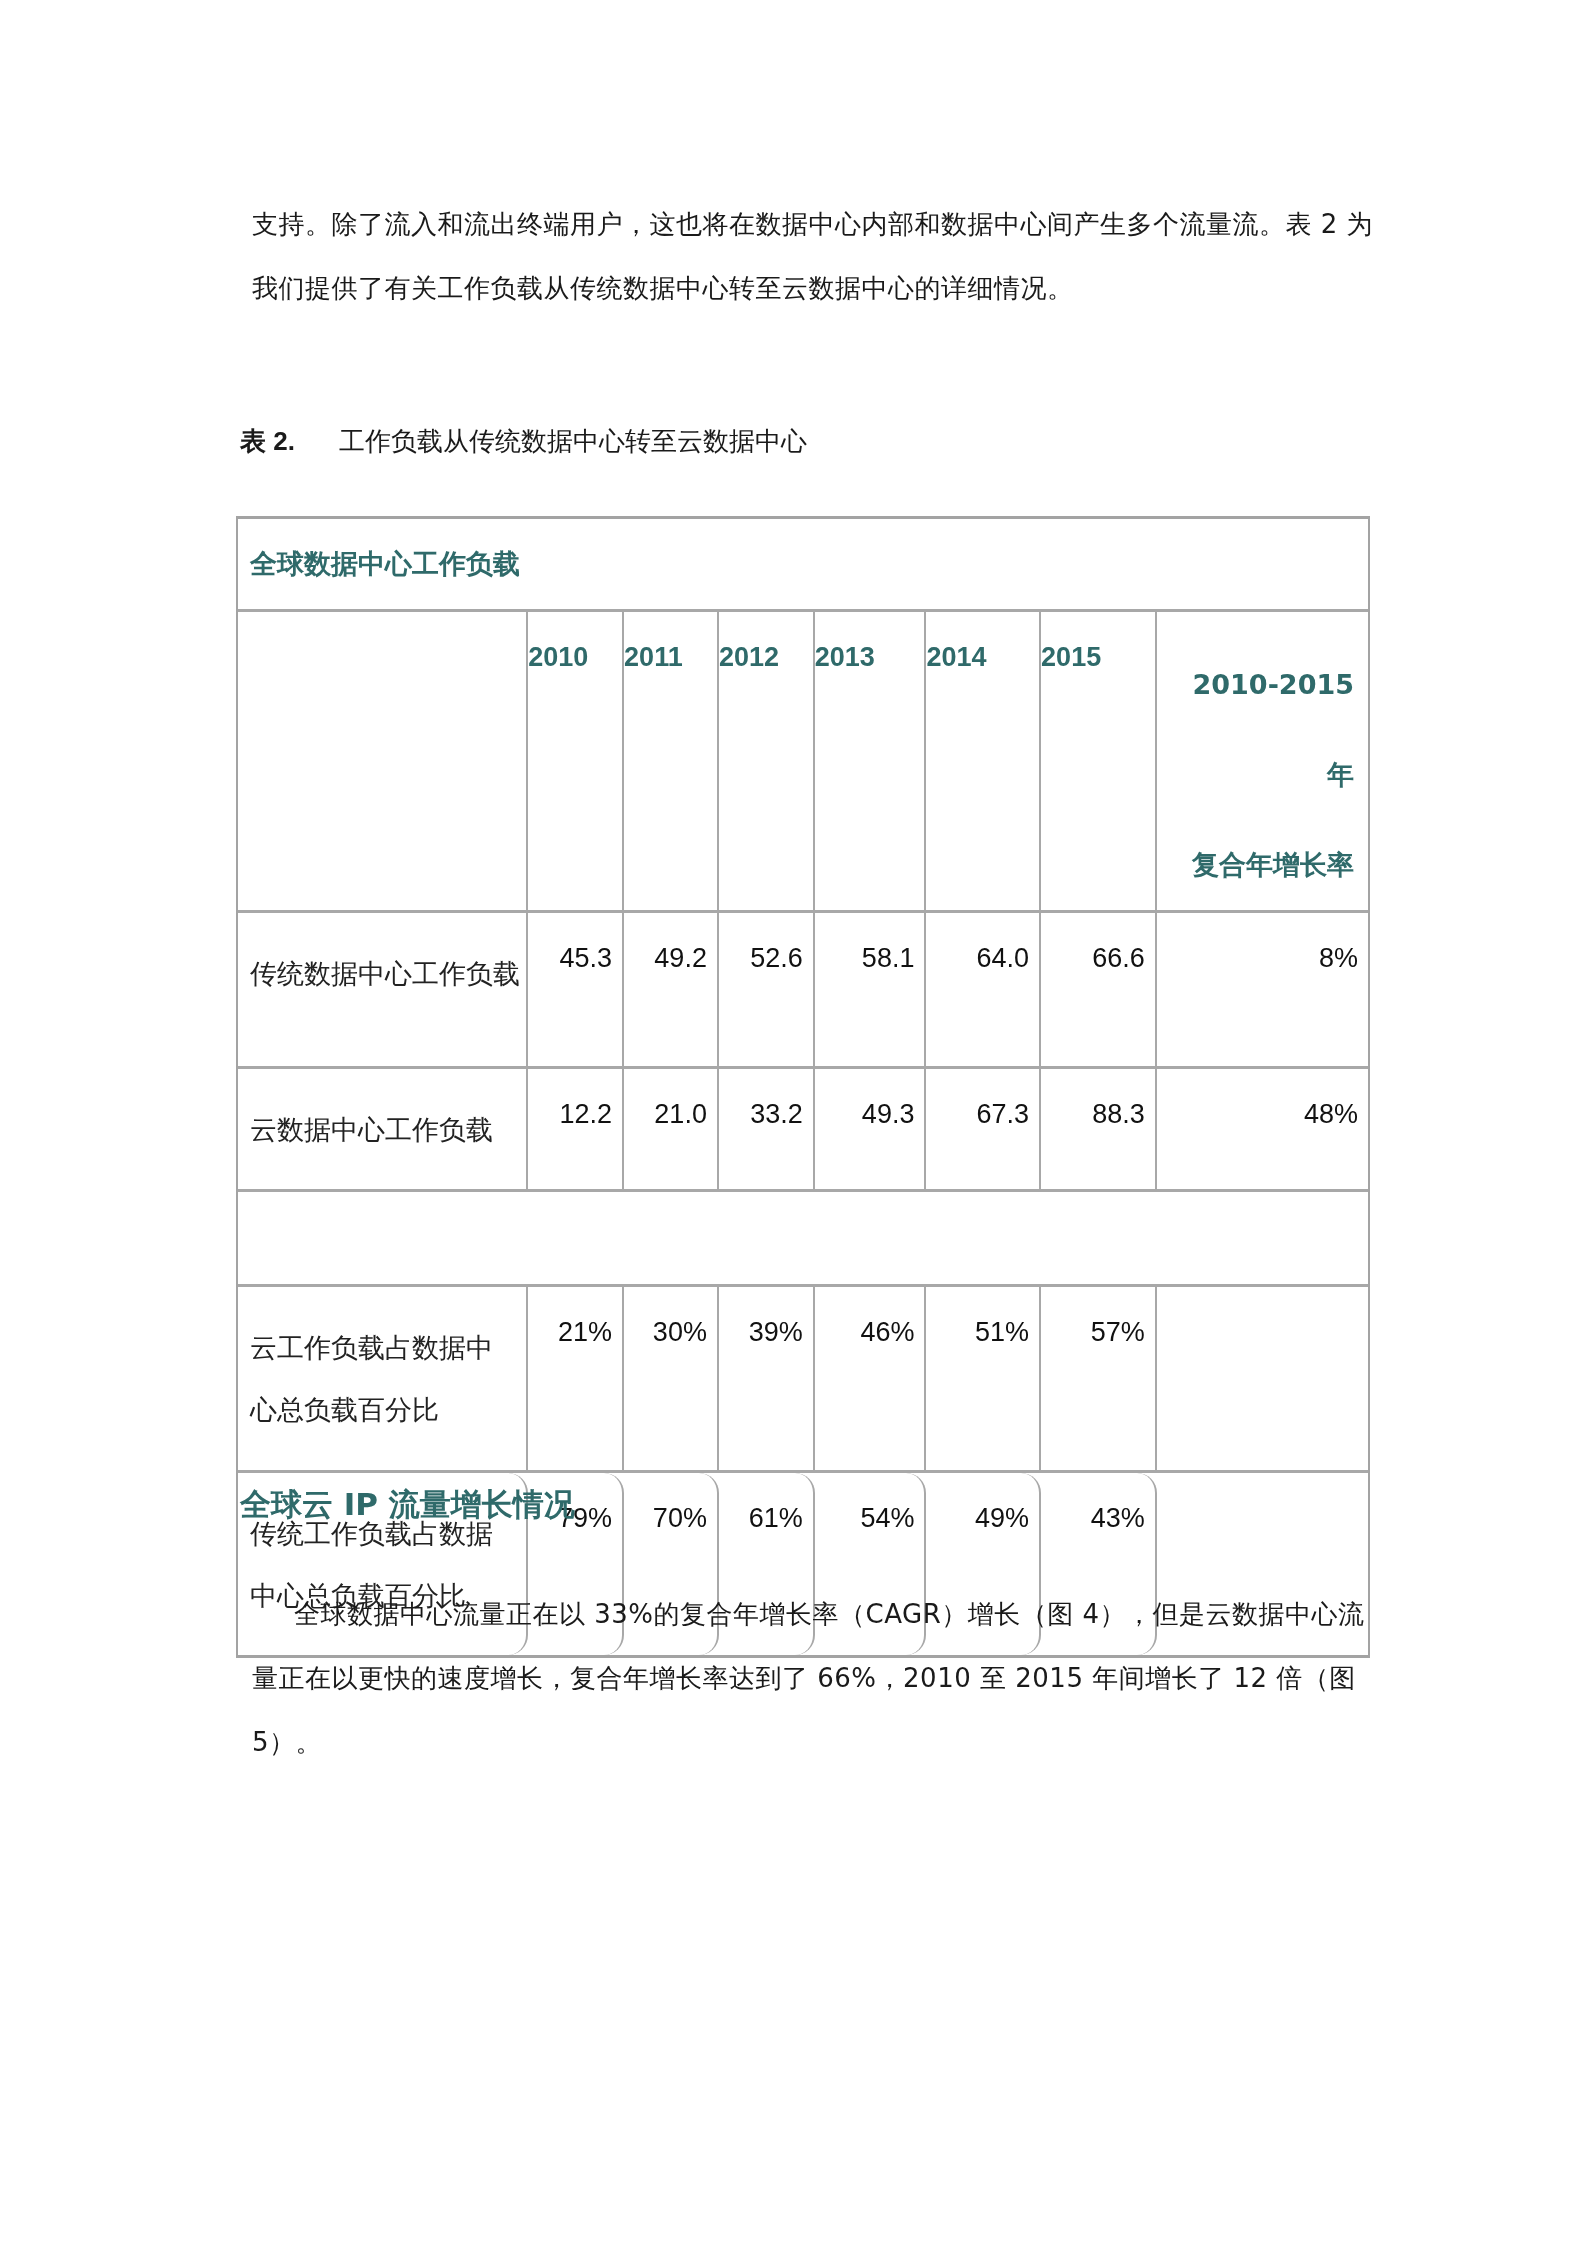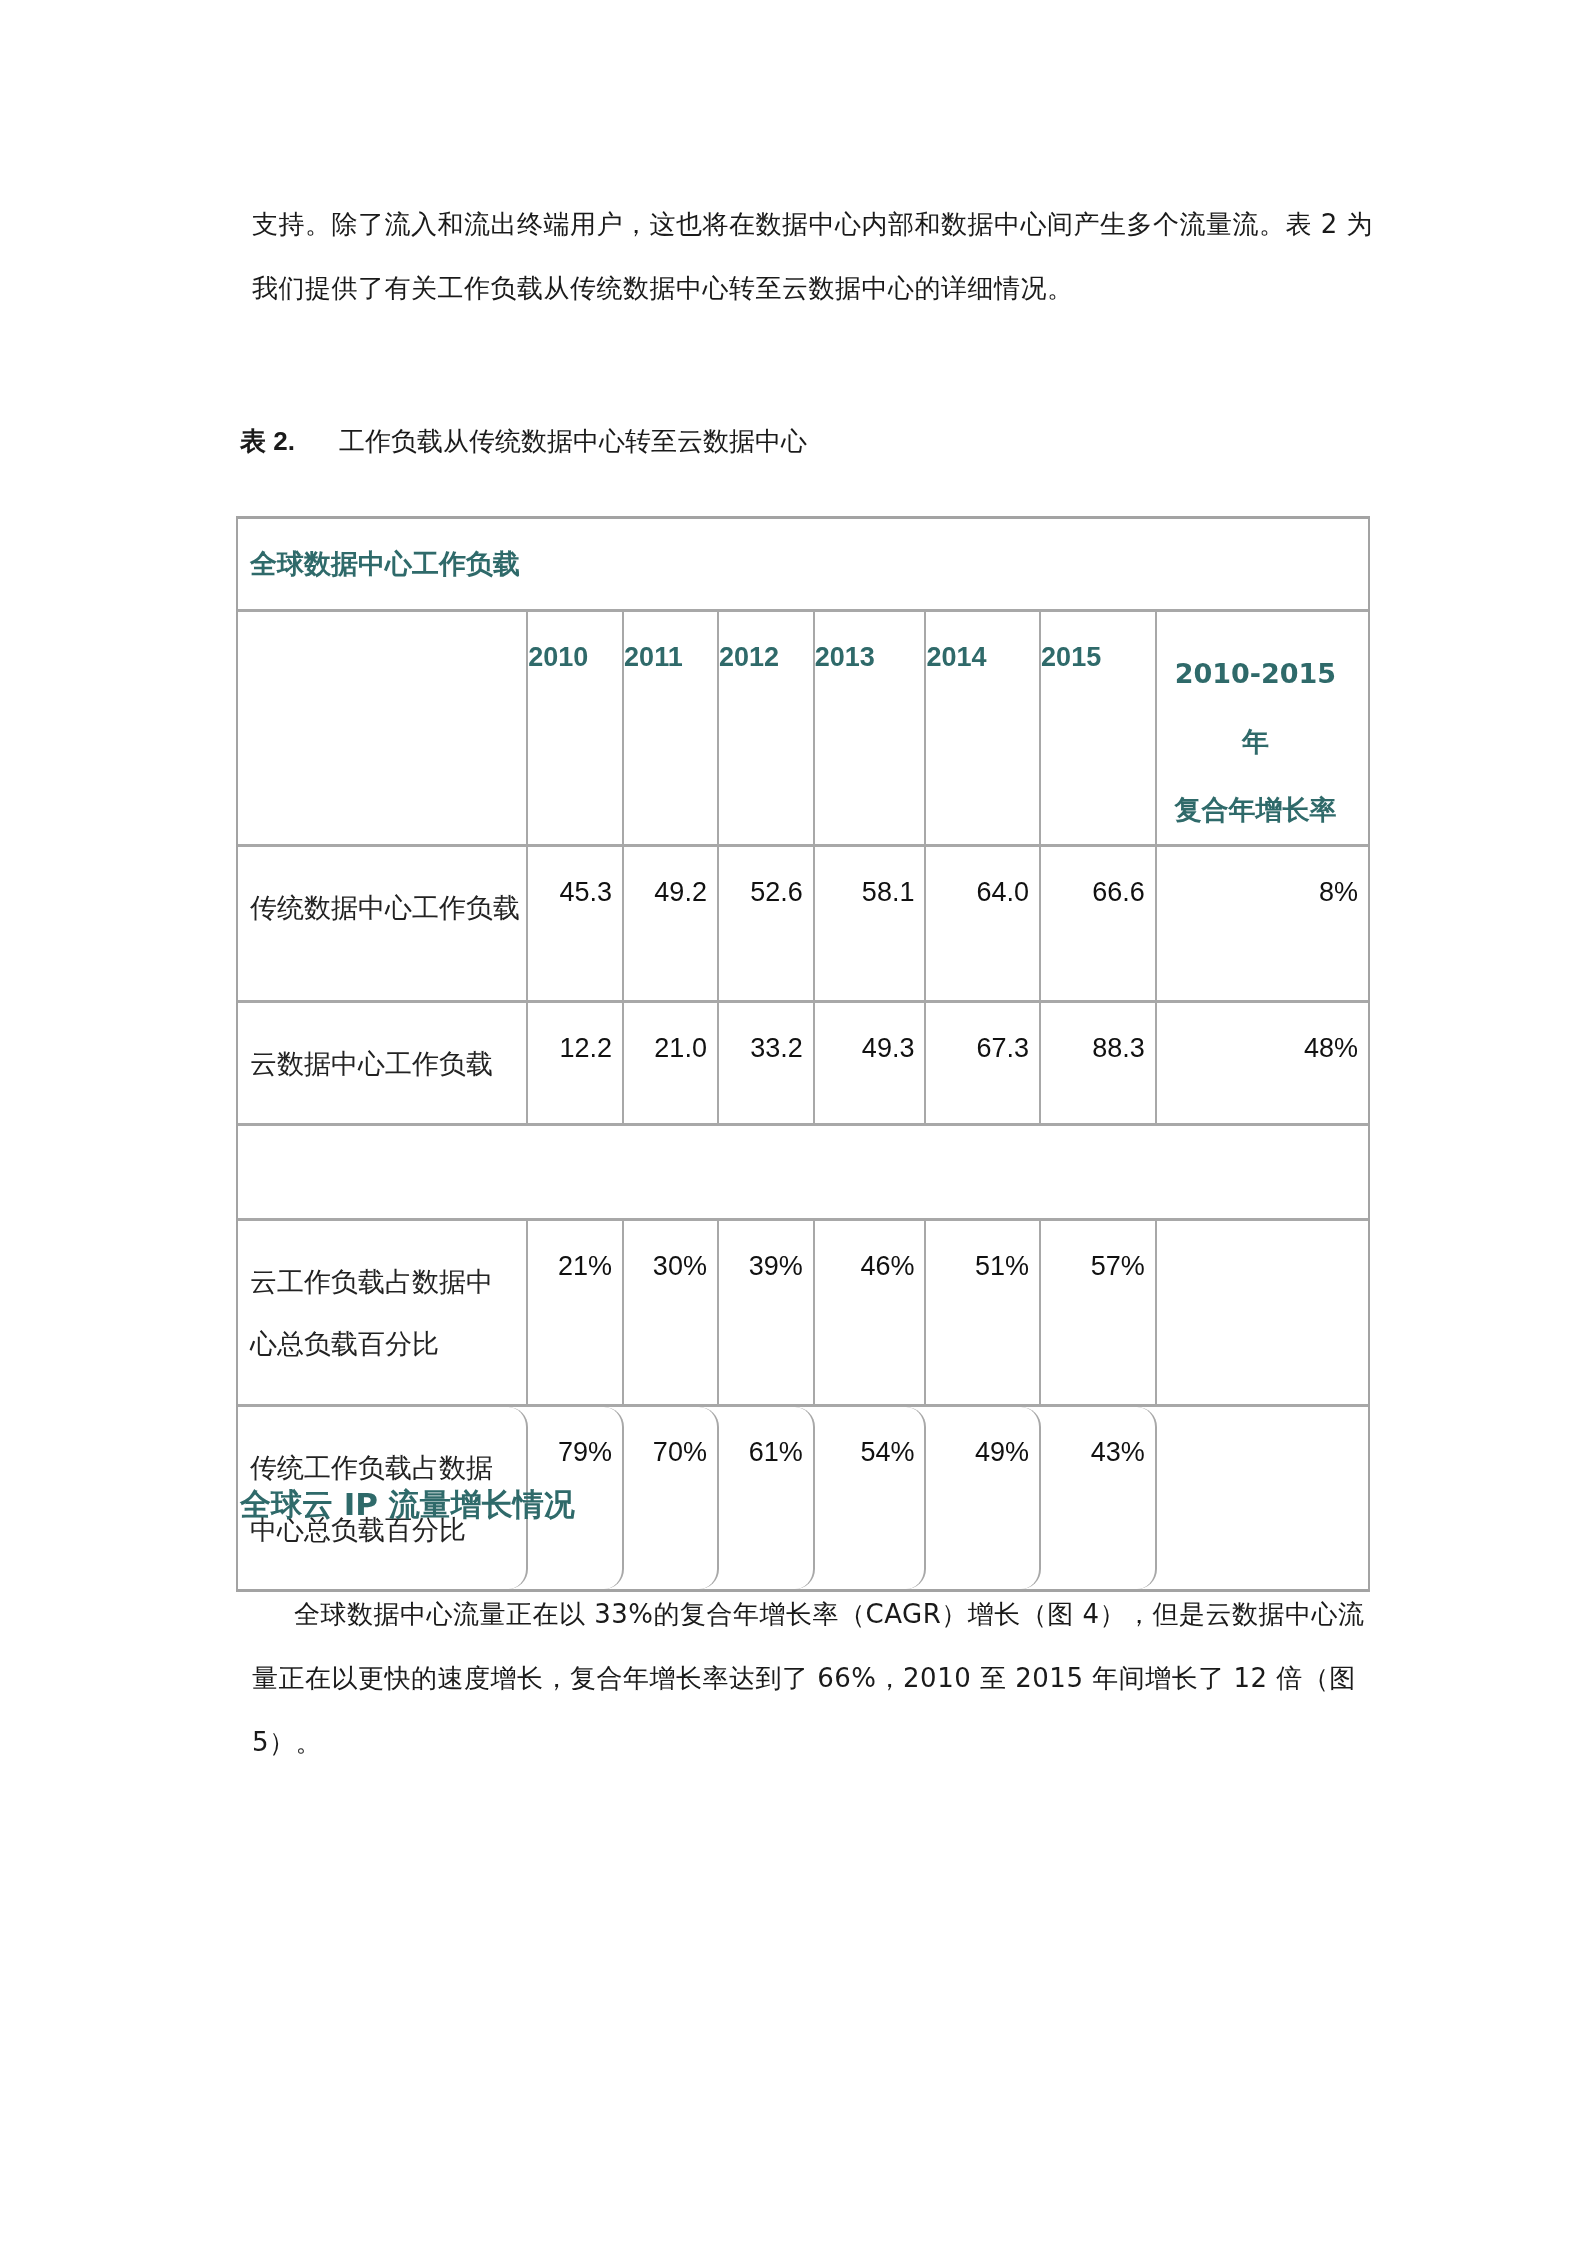--- a/index.html
+++ b/index.html
@@ -15,7 +15,7 @@
   .title-cell { height:90px; color:#2f6a6a; font-weight:bold; font-size:28px; padding-left:12px !important; vertical-align:middle !important; }
   .hdr td { height:162px; }
   .yr { color:#2f6a6a; font-weight:bold; font-family:"Liberation Sans",sans-serif; font-size:27px; text-align:left; padding:30px 10px 0 0 !important; }
-  .cagr-h { color:#2f6a6a; font-weight:bold; font-size:26px; text-align:center; padding:28px 14px 0 0 !important; line-height:68px; }
+  .cagr-h { color:#2f6a6a; font-weight:bold; font-size:26px; text-align:right; padding:28px 14px 0 0 !important; line-height:90px; }
   .rl { font-size:23px; color:#222; padding:30px 0 0 12px !important; line-height:62px; }
   .num { font-family:"Liberation Sans",sans-serif; text-align:right; padding:30px 10px 0 0 !important; color:#111; }
   .r1 td { height:123px; }

